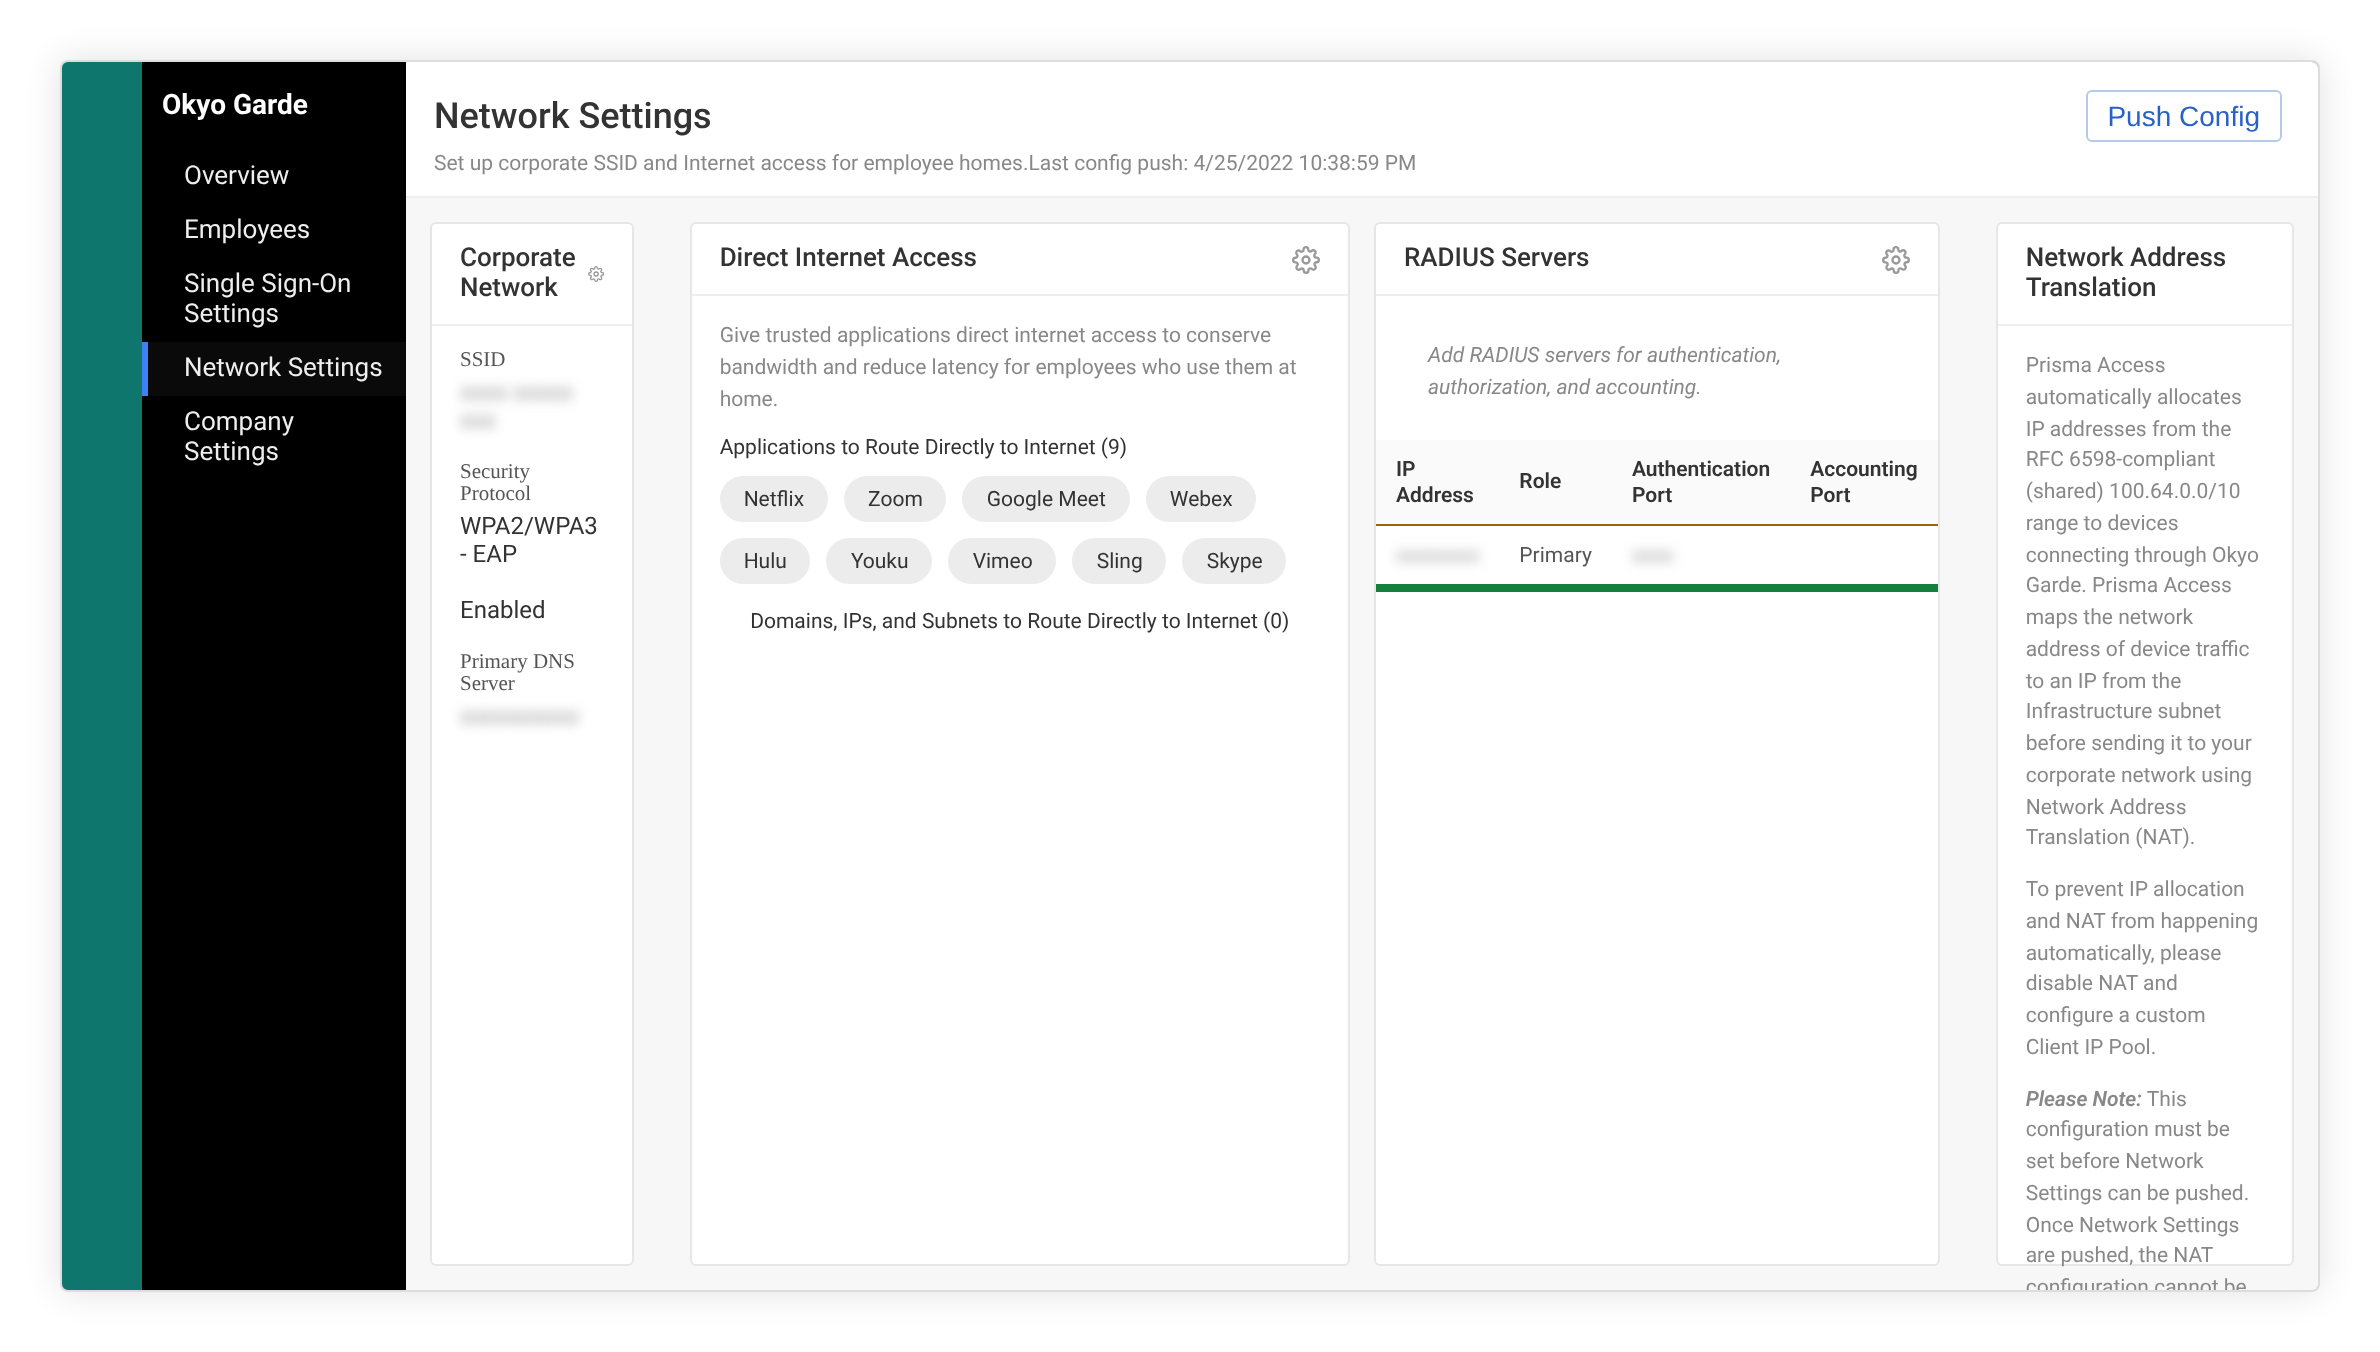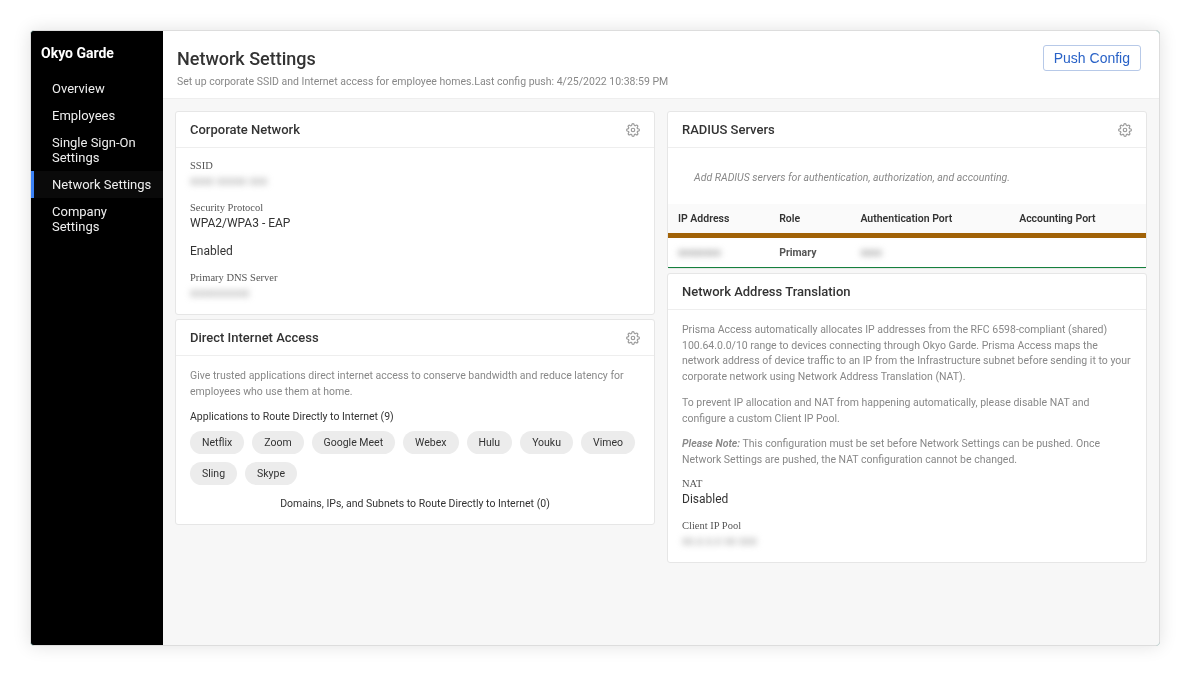--- a/index.html
+++ b/index.html
@@ -21,6 +21,7 @@
     overflow: hidden;
     box-shadow: 0 0 18px rgba(0,0,0,0.12);
     background: #0f766e;
+    padding-left: 40px;
   }
   .sidebar {
     width: 132px;

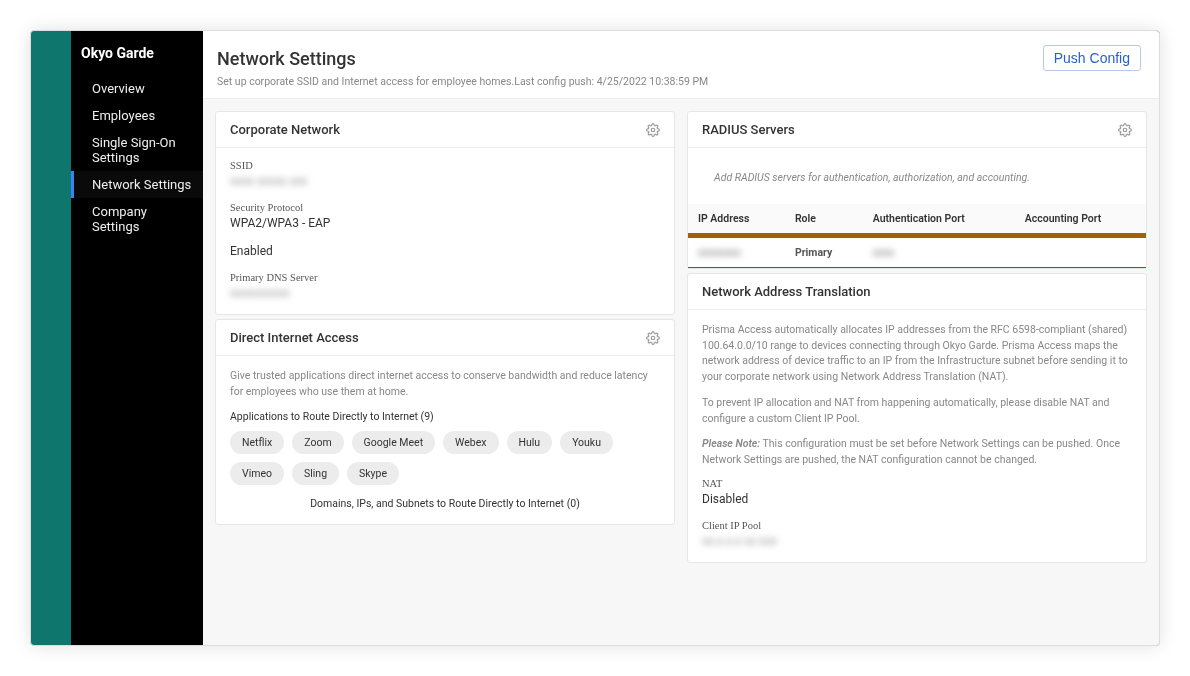--- a/index.html
+++ b/index.html
@@ -98,7 +98,7 @@
     gap: 12px;
     overflow: auto;
   }
-  .col { display: flex; flex-direction: column; gap: 4px; flex: 1; }
+  .col { display: flex; flex-direction: row; gap: 28px; flex: 1; }
   .card {
     background: #fff;
     border: 1px solid #e6e6e6;

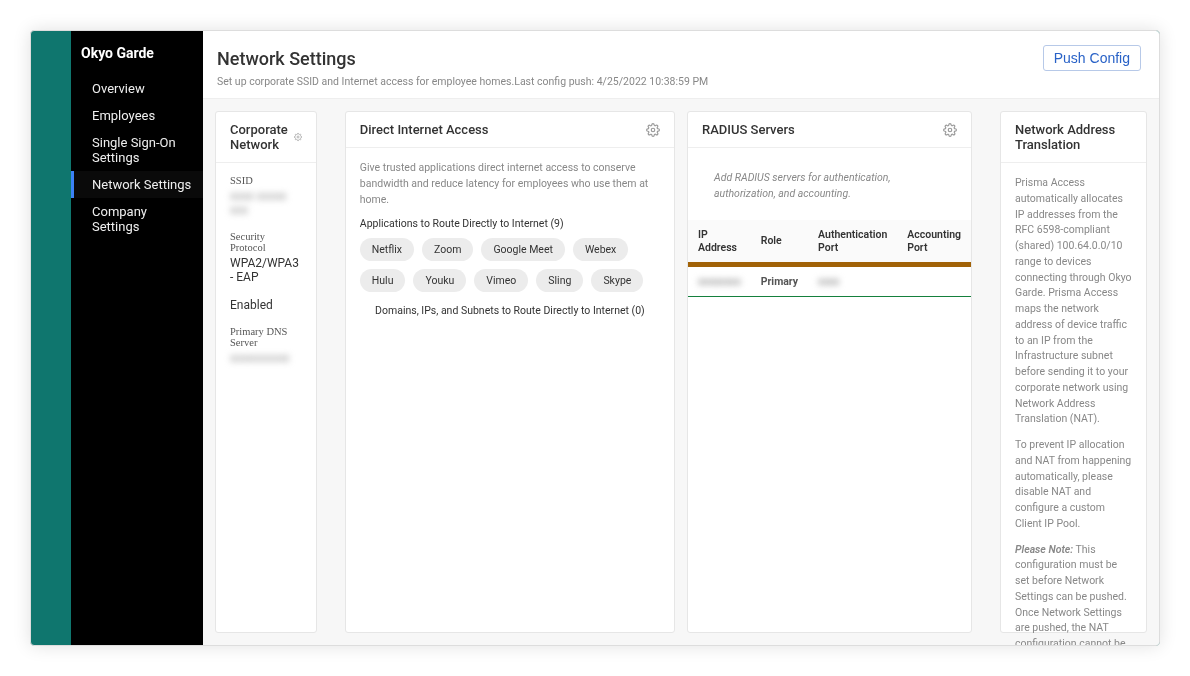--- a/index.html
+++ b/index.html
@@ -166,7 +166,7 @@
     font-weight: 600;
     color: #333;
     padding: 8px 10px;
-    border-bottom: 5px solid #a16207;
+    border-bottom: 1px solid #a16207;
     background: #fafafa;
   }
   .table td {

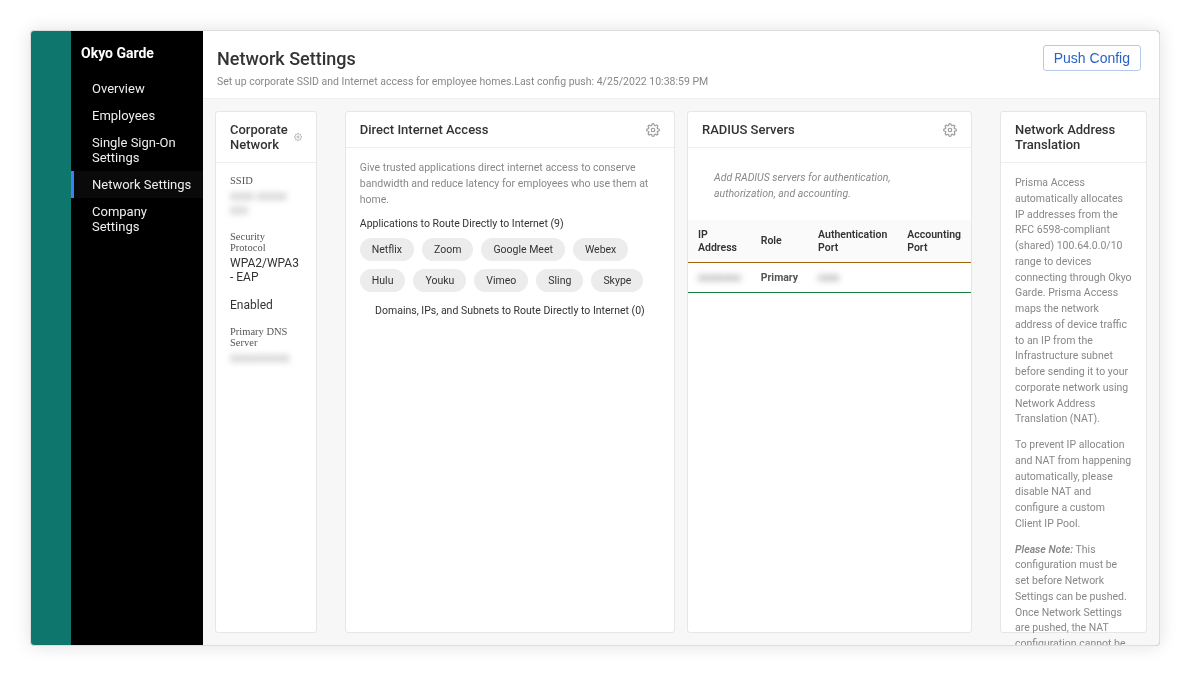--- a/index.html
+++ b/index.html
@@ -171,9 +171,8 @@
   }
   .table td {
     padding: 8px 10px;
-    border-bottom: 1px solid #15803d;
+    border-bottom: 4px solid #15803d;
     color: #555;
-    font-weight: bold;
   }
   .note-label { font-weight: 600; font-style: italic; }
 </style>

